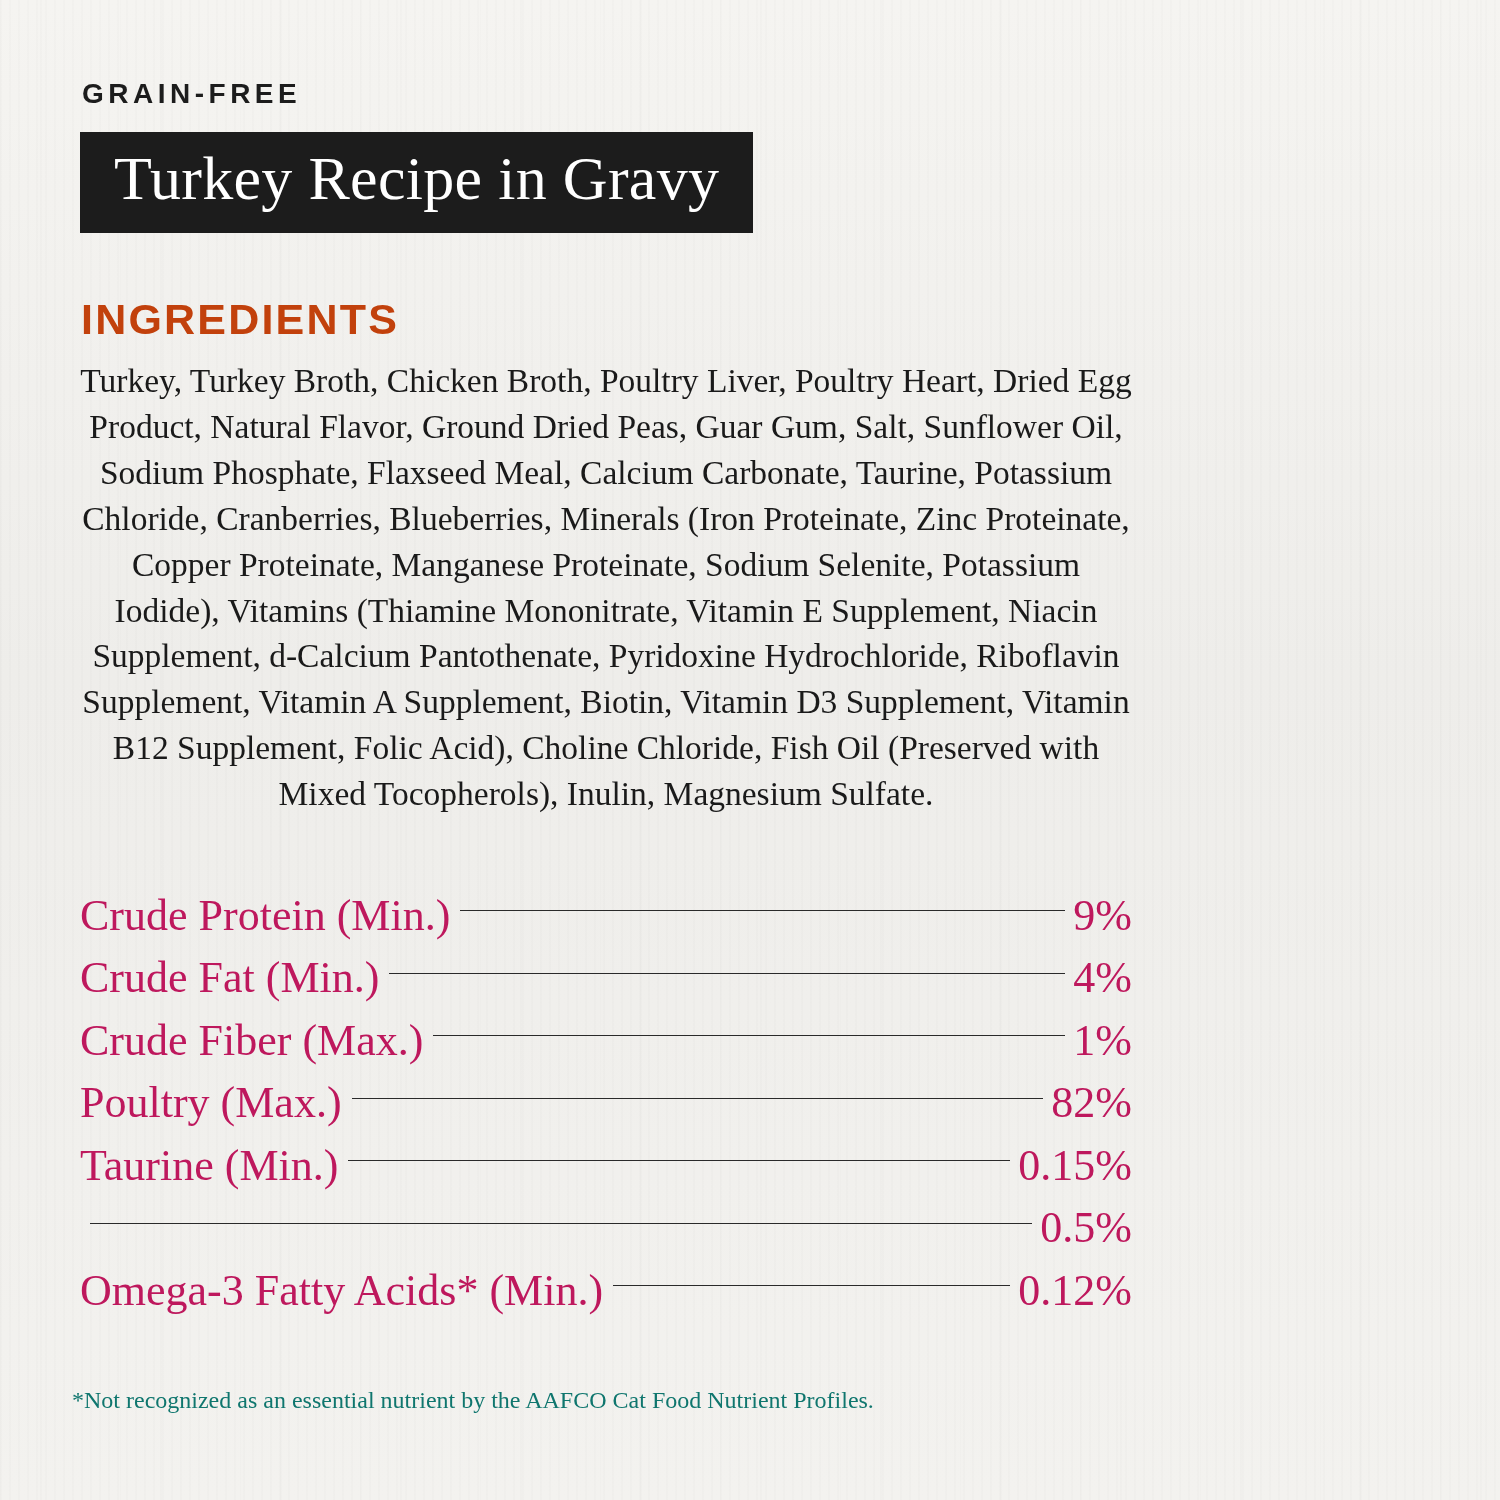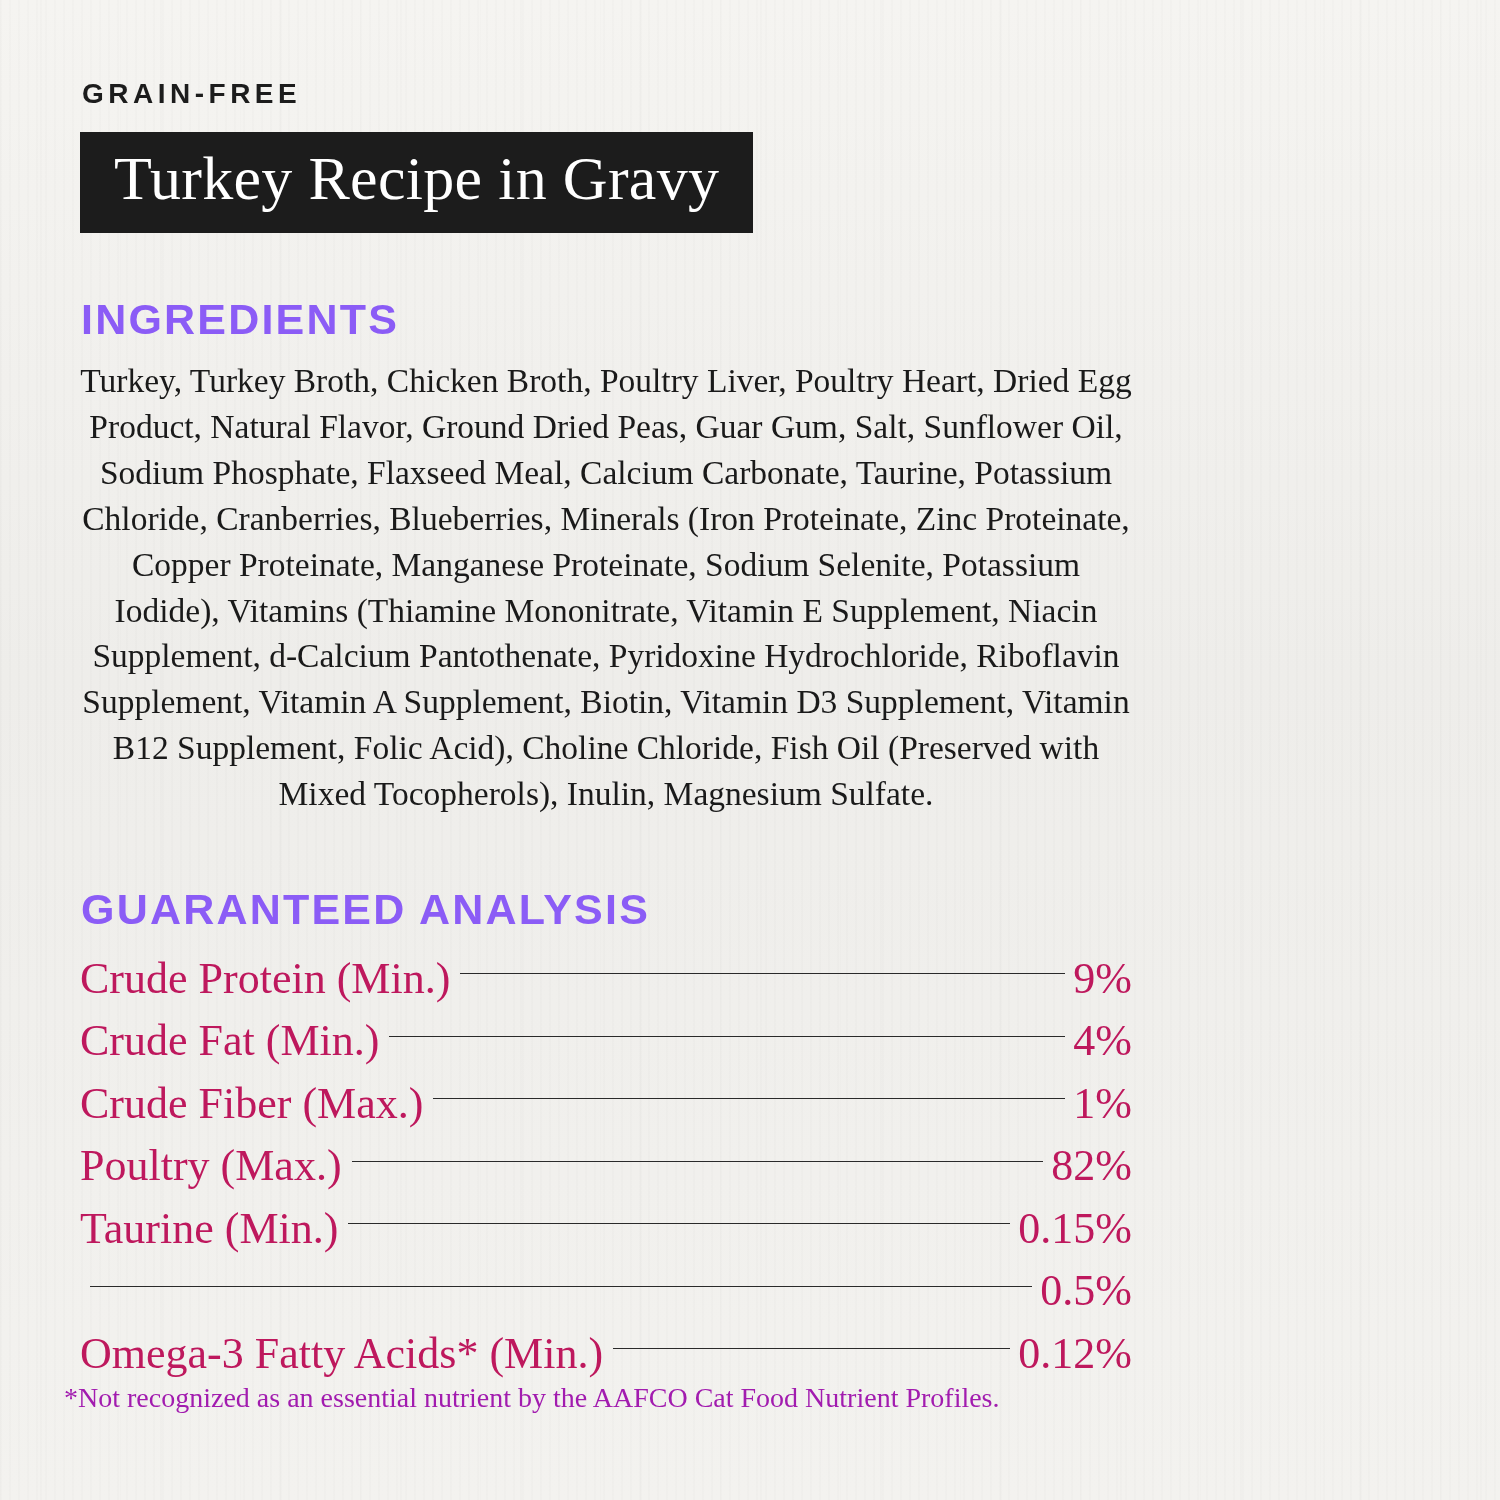--- a/index.html
+++ b/index.html
@@ -69,7 +69,7 @@
     font-weight: 700;
     font-size: 43px;
     letter-spacing: 2.2px;
-    color: #8b5cf6;
+    color: #c2410c;
     margin: 0 0 14px 1px;
   }
   .ingredients-body {

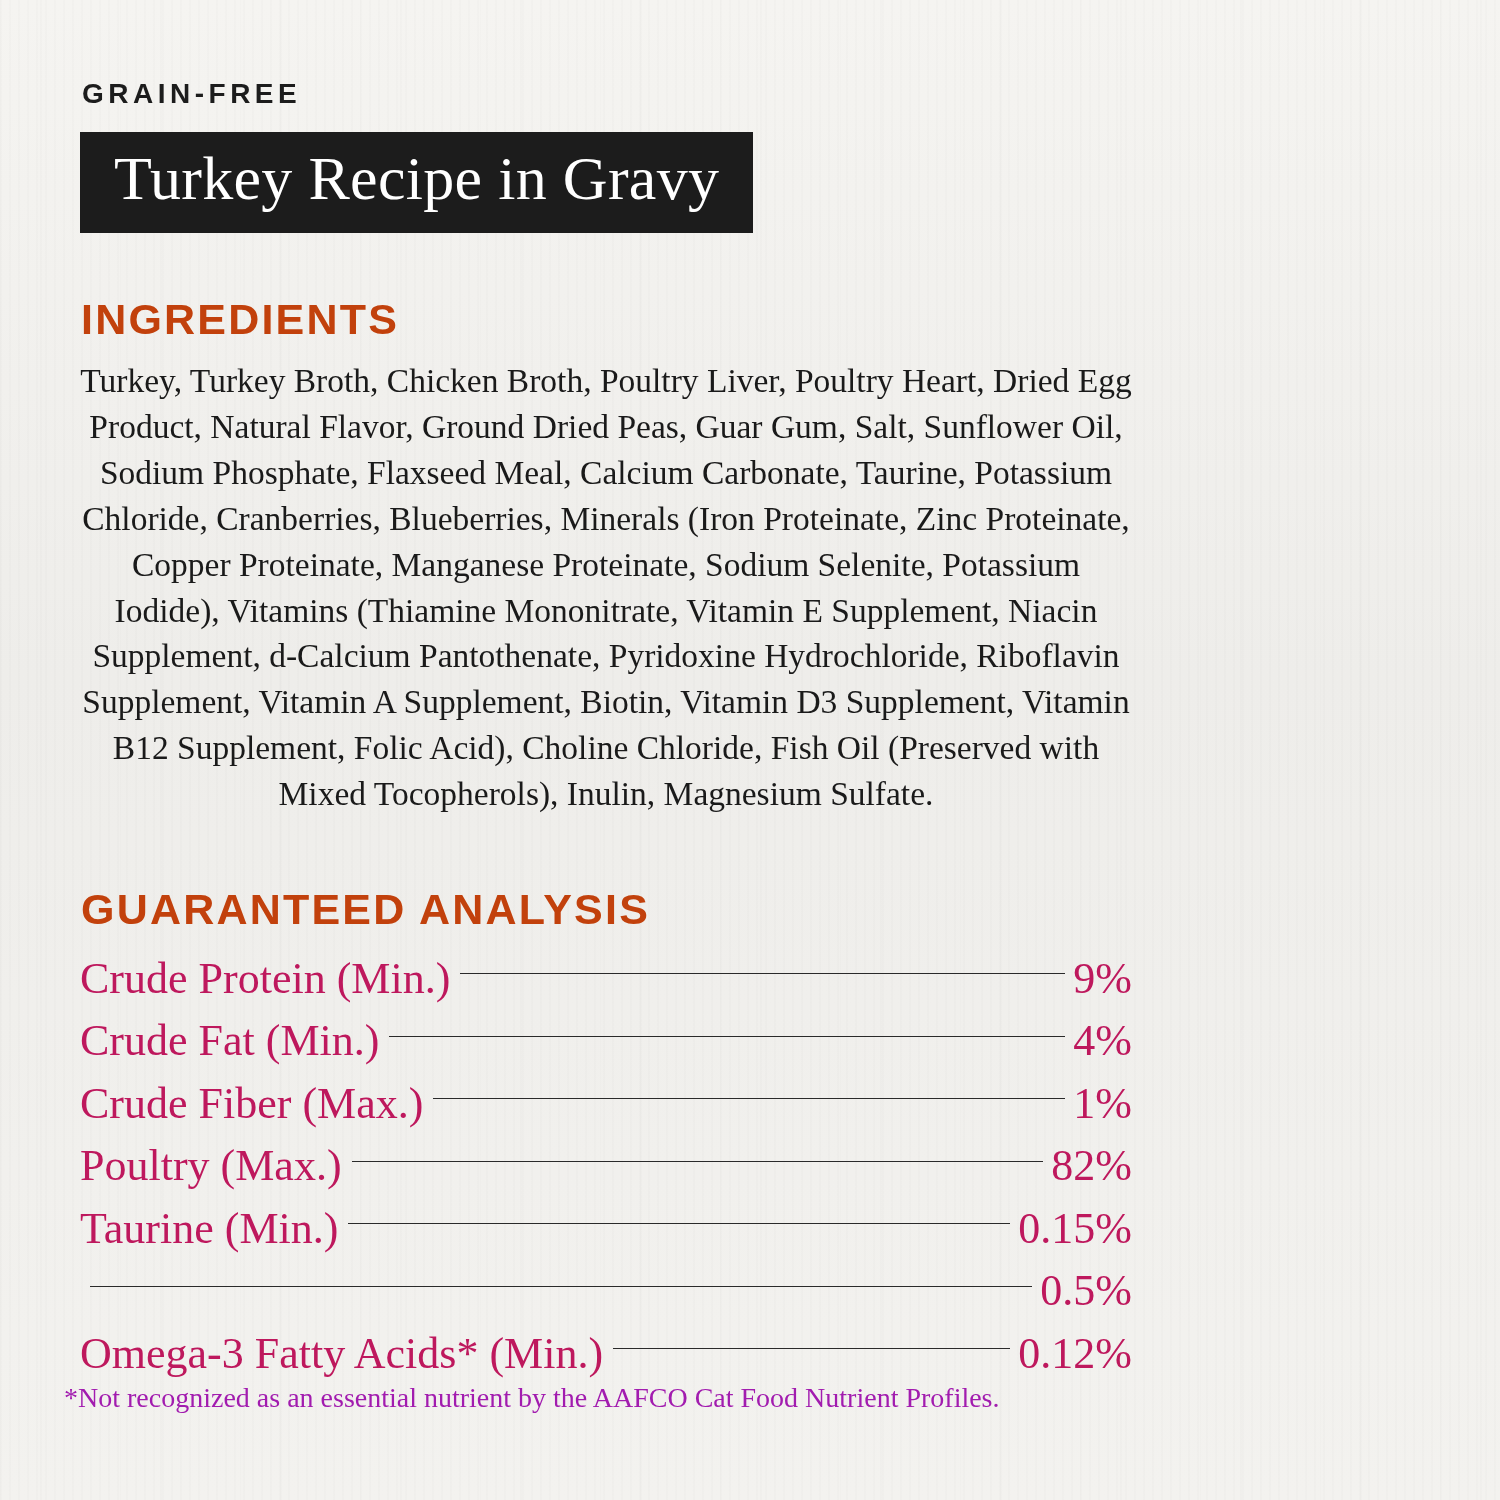--- a/index.html
+++ b/index.html
@@ -133,7 +133,6 @@
   <h2 class="section-head">INGREDIENTS</h2>
   <p class="ingredients-body">Turkey, Turkey Broth, Chicken Broth, Poultry Liver, Poultry Heart, Dried Egg Product, Natural Flavor, Ground Dried Peas, Guar Gum, Salt, Sunflower Oil, Sodium Phosphate, Flaxseed Meal, Calcium Carbonate, Taurine, Potassium Chloride, Cranberries, Blueberries, Minerals (Iron Proteinate, Zinc Proteinate, Copper Proteinate, Manganese Proteinate, Sodium Selenite, Potassium Iodide), Vitamins (Thiamine Mononitrate, Vitamin E Supplement, Niacin Supplement, d-Calcium Pantothenate, Pyridoxine Hydrochloride, Riboflavin Supplement, Vitamin A Supplement, Biotin, Vitamin D3 Supplement, Vitamin B12 Supplement, Folic Acid), Choline Chloride, Fish Oil (Preserved with Mixed Tocopherols), Inulin, Magnesium Sulfate.</p>
 
-  <h2 class="section-head ga-head">GUARANTEED ANALYSIS</h2>
 
   <ul class="ga-list" id="ga-list">
       <li class="ga-row">

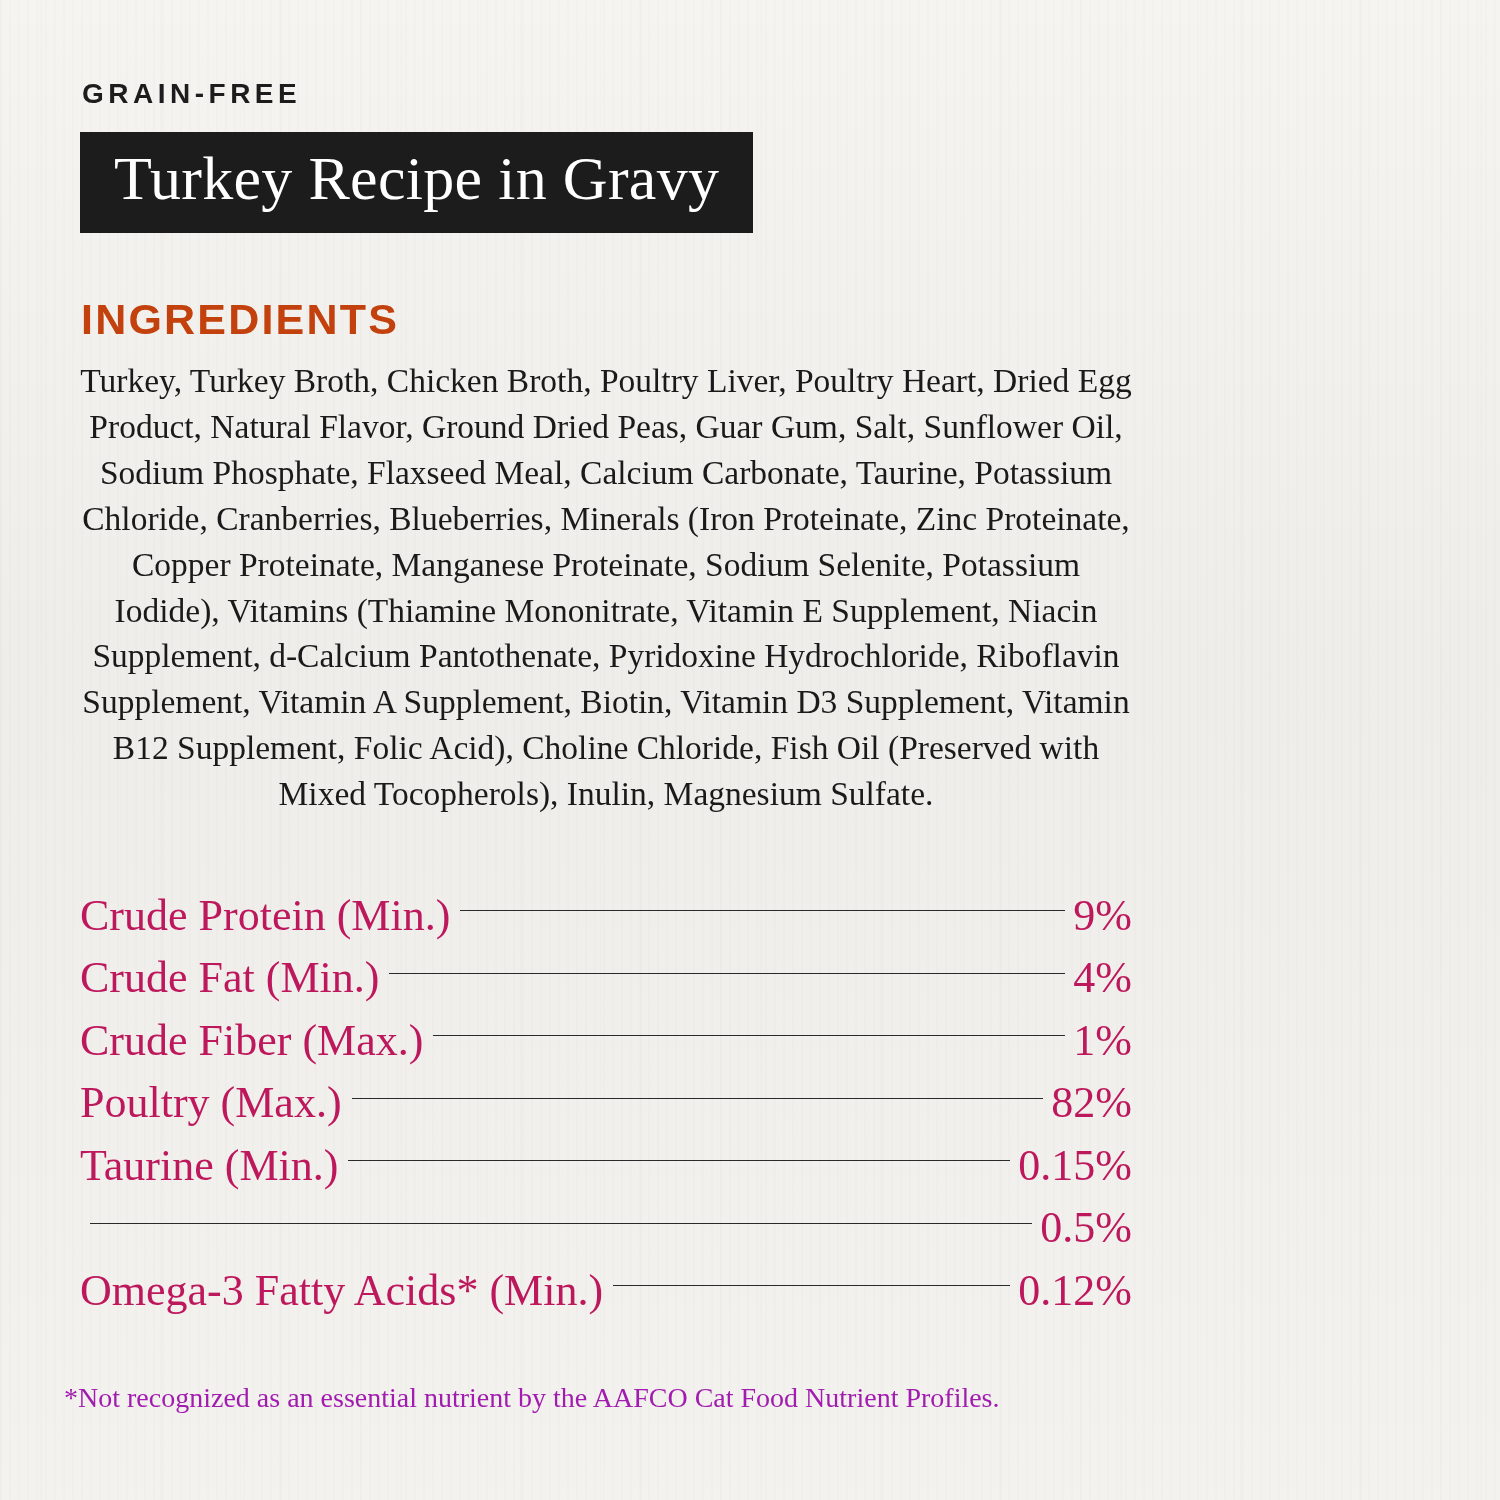--- a/index.html
+++ b/index.html
@@ -110,11 +110,11 @@
   .ga-value { flex: 0 0 auto; text-align: right; }
   .footnote {
     position: absolute;
-    left: 64px;
+    left: 72px;
     bottom: 86px;
     font-family: "Liberation Serif", serif;
-    font-size: 28px;
-    color: #a21caf;
+    font-size: 24px;
+    color: #0f766e;
   }
 </style>
 </head>

